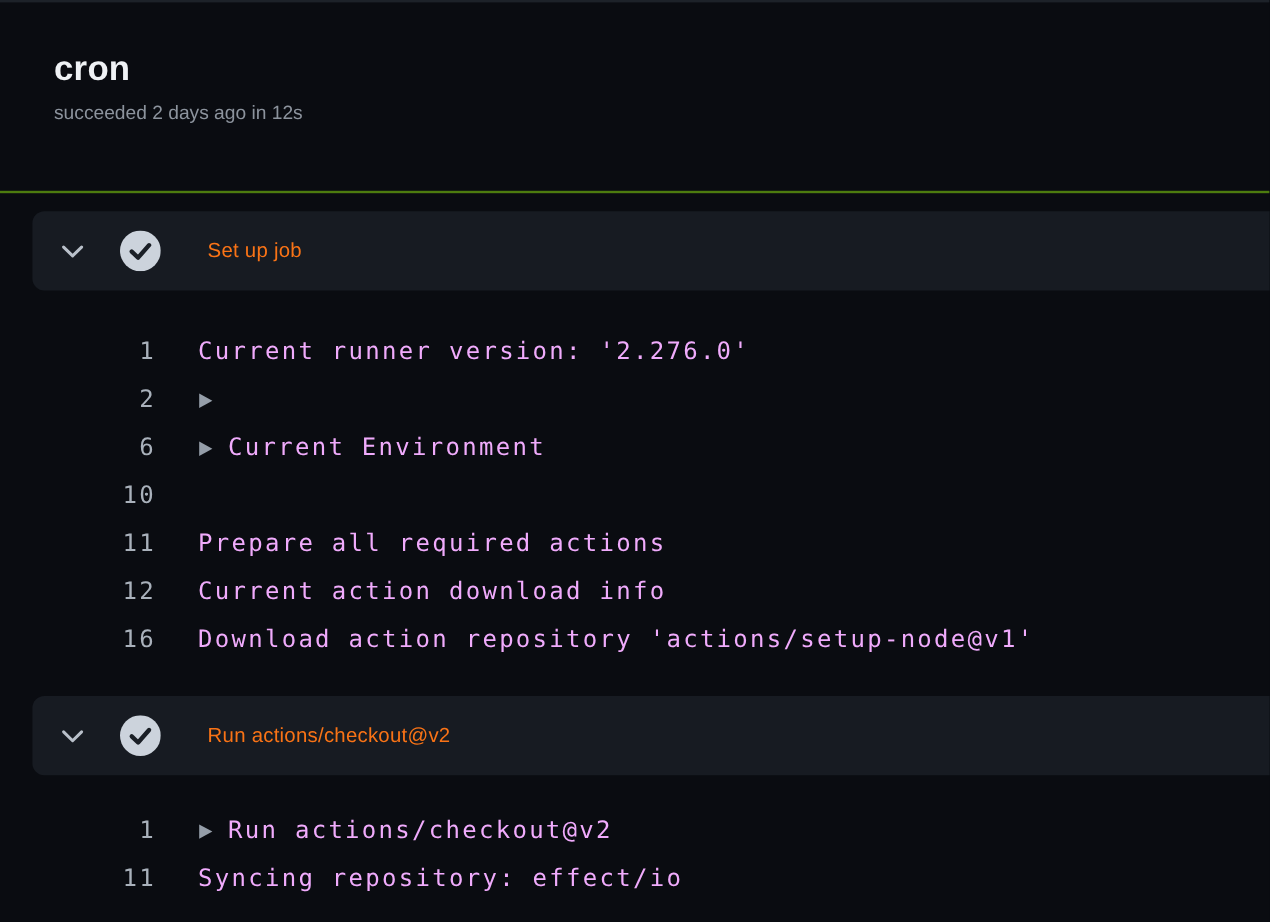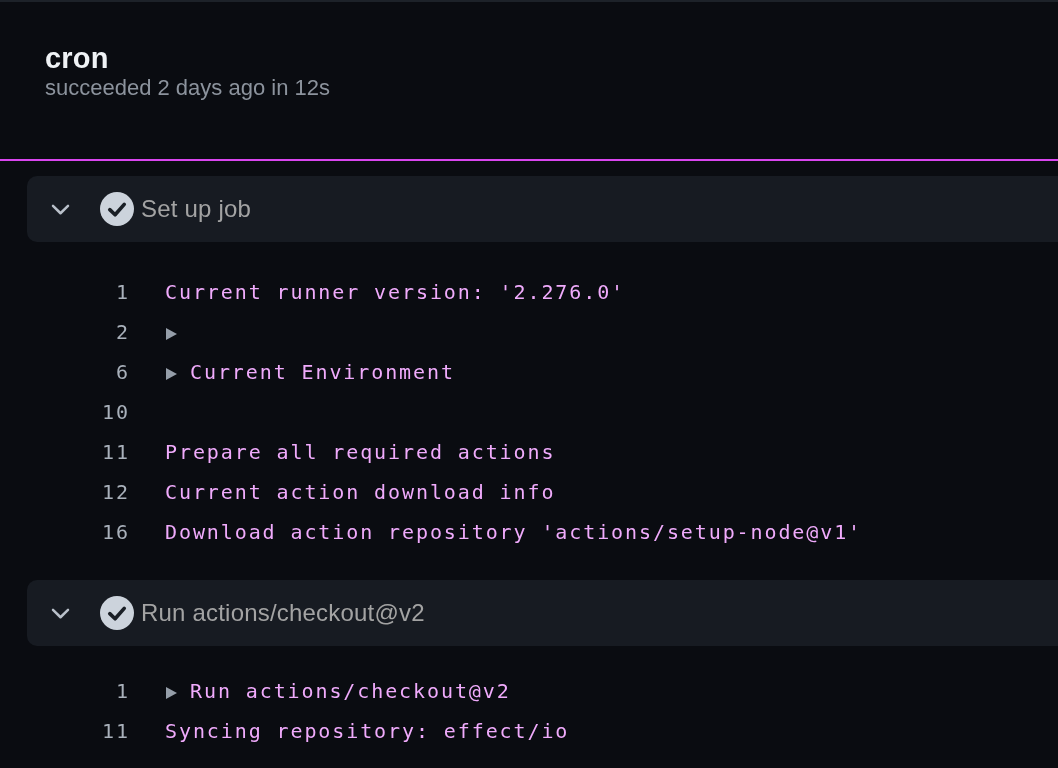--- a/index.html
+++ b/index.html
@@ -15,7 +15,7 @@
   .run-header {
     height:159px;
     padding:40px 0 16px 45px;
-    border-bottom:2px solid #d946ef;
+    border-bottom:2px solid #4d7c0f;
   }
   .run-title {
     font-size:29px;

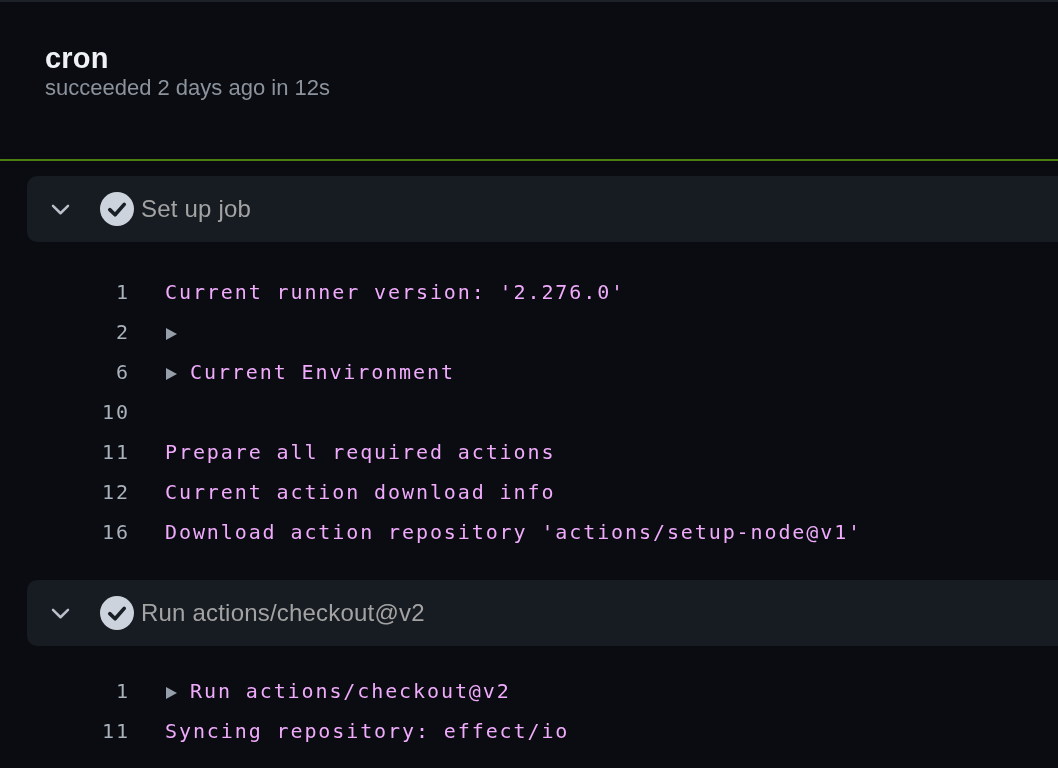--- a/index.html
+++ b/index.html
@@ -24,7 +24,8 @@
     letter-spacing:0.2px;
   }
   .run-status {
-    font-size:22px;
+    margin-top:11px;
+    font-size:16px;
     color:#8c939d;
   }
 

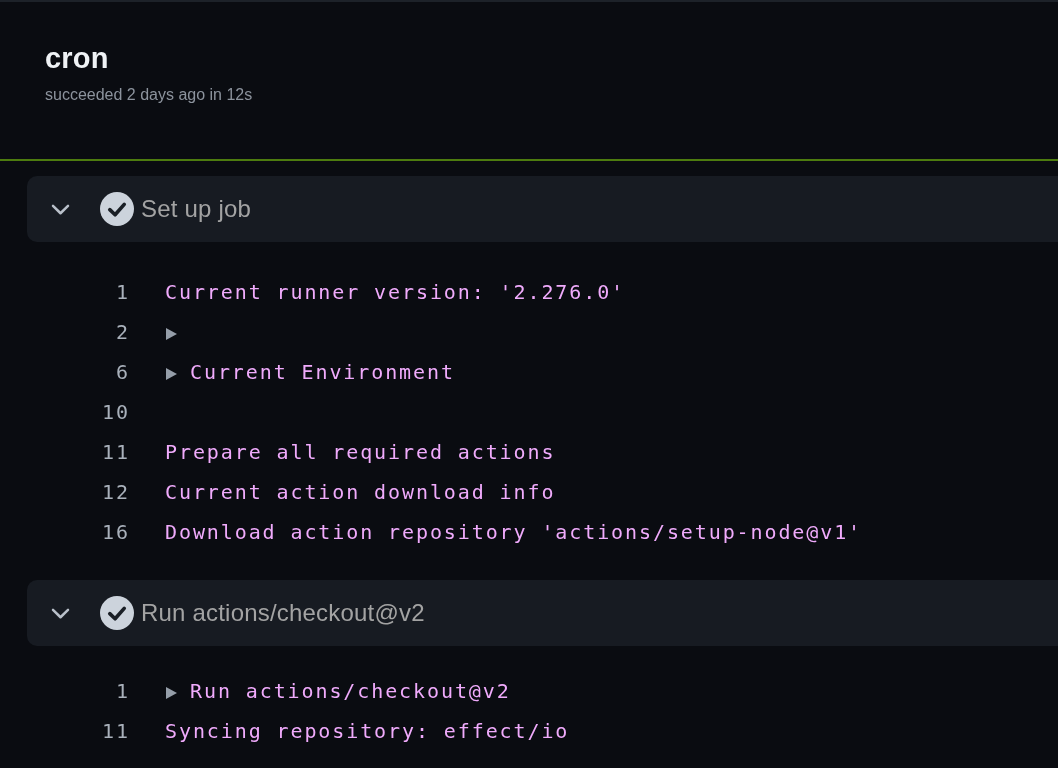--- a/index.html
+++ b/index.html
@@ -46,9 +46,9 @@
   .chev { width:25px; height:25px; flex:none; }
   .status-circle { width:34px; height:34px; flex:none; margin-left:27px; }
   .section-title {
-    margin-left:7px;
-    font-size:24px;
-    color:#a3a3a3;
+    margin-left:39px;
+    font-size:17px;
+    color:#f97316;
     letter-spacing:0.2px;
     white-space:nowrap;
   }

